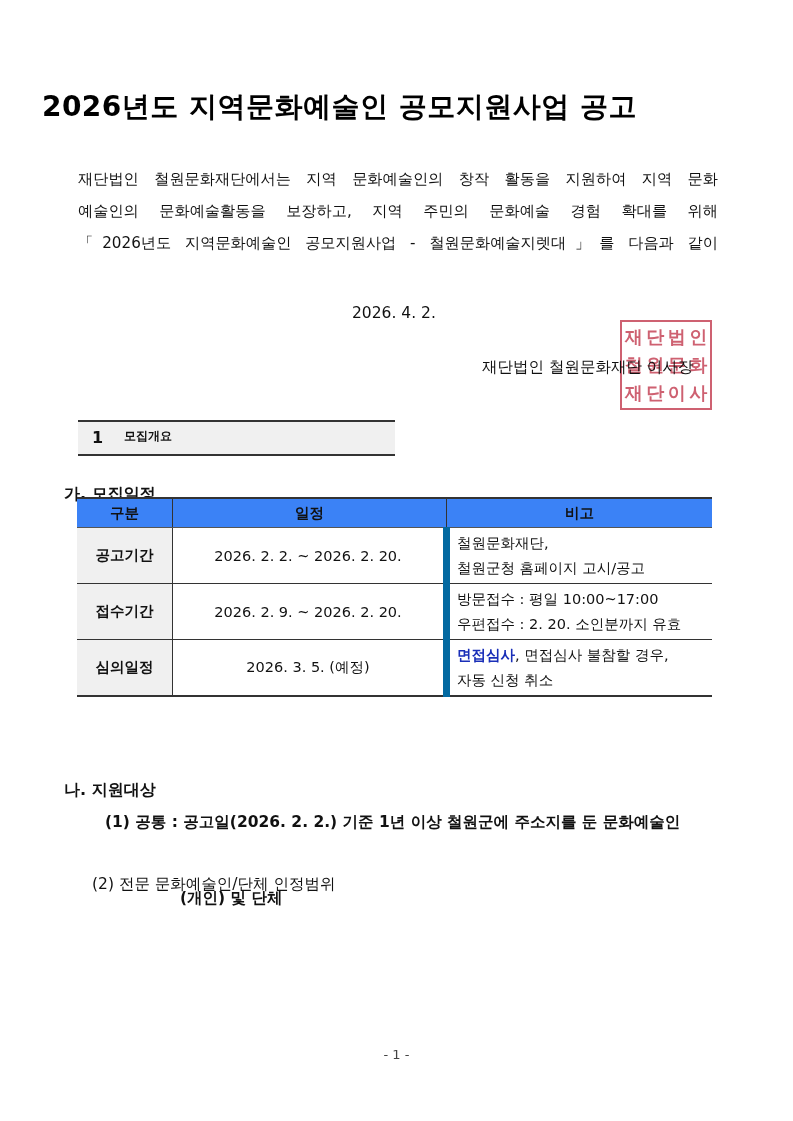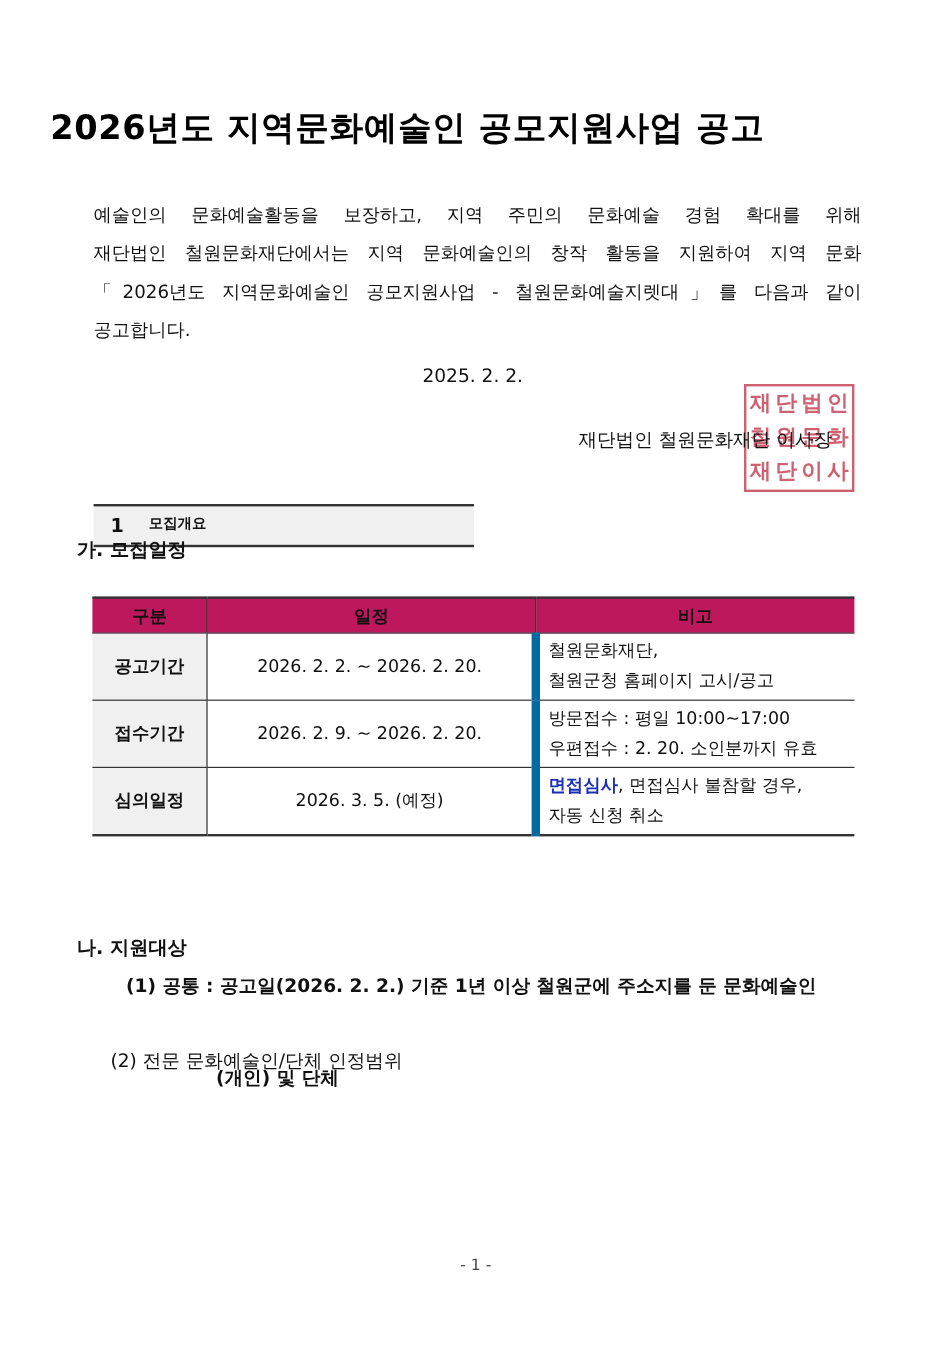--- a/index.html
+++ b/index.html
@@ -47,8 +47,8 @@
 <div class="title">2026년도 지역문화예술인 공모지원사업 공고</div>
 
 <div class="para">
+  <span>재단법인 철원문화재단에서는 지역 문화예술인의 창작 활동을 지원하여 지역 문화</span>
   <span>예술인의 문화예술활동을 보장하고, 지역 주민의 문화예술 경험 확대를 위해</span>
-  <span>재단법인 철원문화재단에서는 지역 문화예술인의 창작 활동을 지원하여 지역 문화</span>
   <span>「2026년도 지역문화예술인 공모지원사업 - 철원문화예술지렛대」를 다음과 같이</span>
   <span class="last">공고합니다.</span>
 </div>

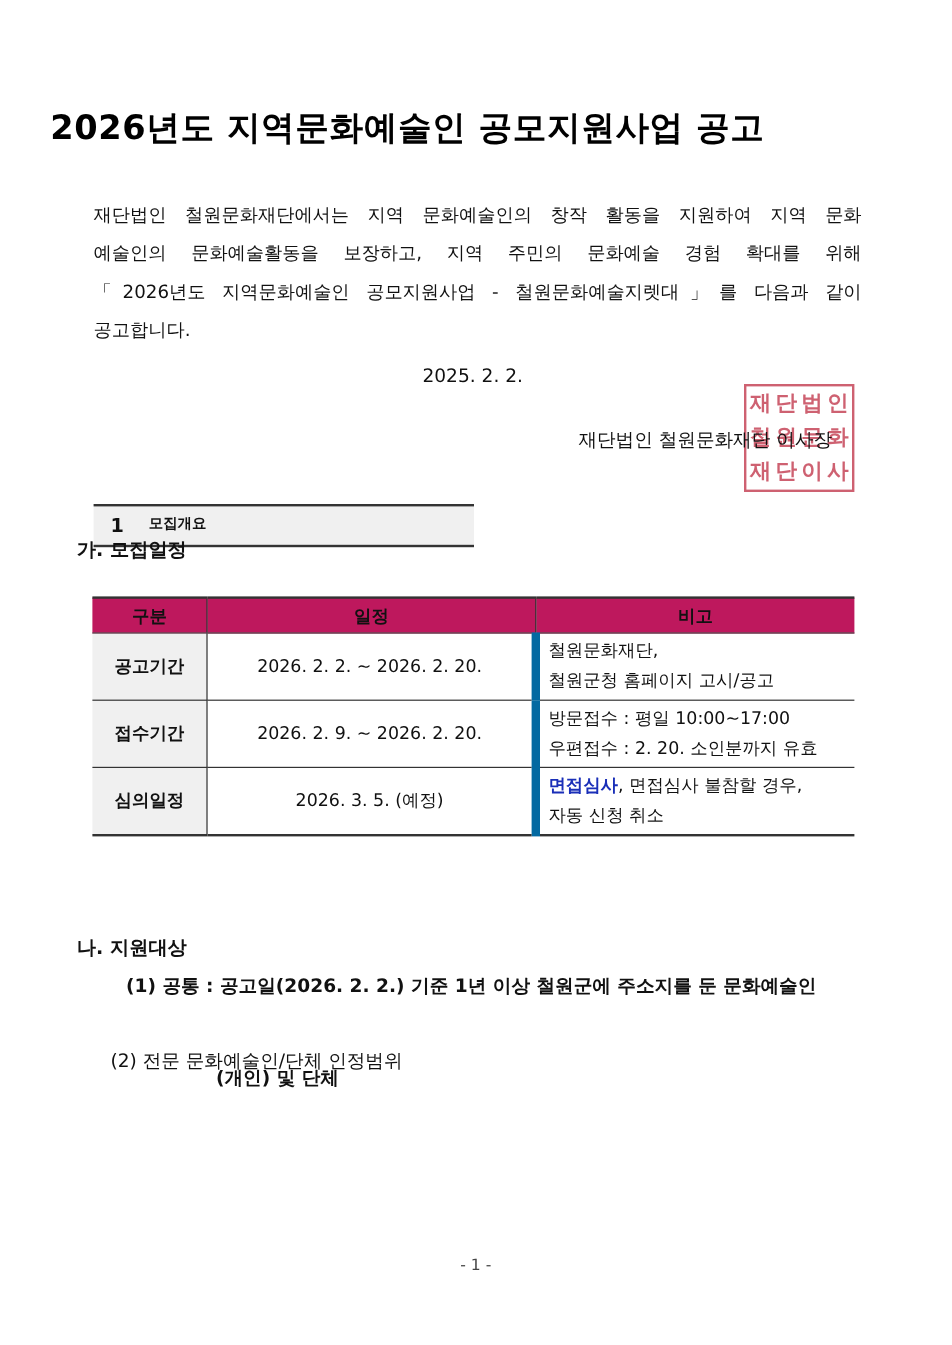--- a/index.html
+++ b/index.html
@@ -50,7 +50,6 @@
   <span>재단법인 철원문화재단에서는 지역 문화예술인의 창작 활동을 지원하여 지역 문화</span>
   <span>예술인의 문화예술활동을 보장하고, 지역 주민의 문화예술 경험 확대를 위해</span>
   <span>「2026년도 지역문화예술인 공모지원사업 - 철원문화예술지렛대」를 다음과 같이</span>
-  <span class="last">공고합니다.</span>
 </div>
 
 <div class="date">2025. 2. 2.</div>

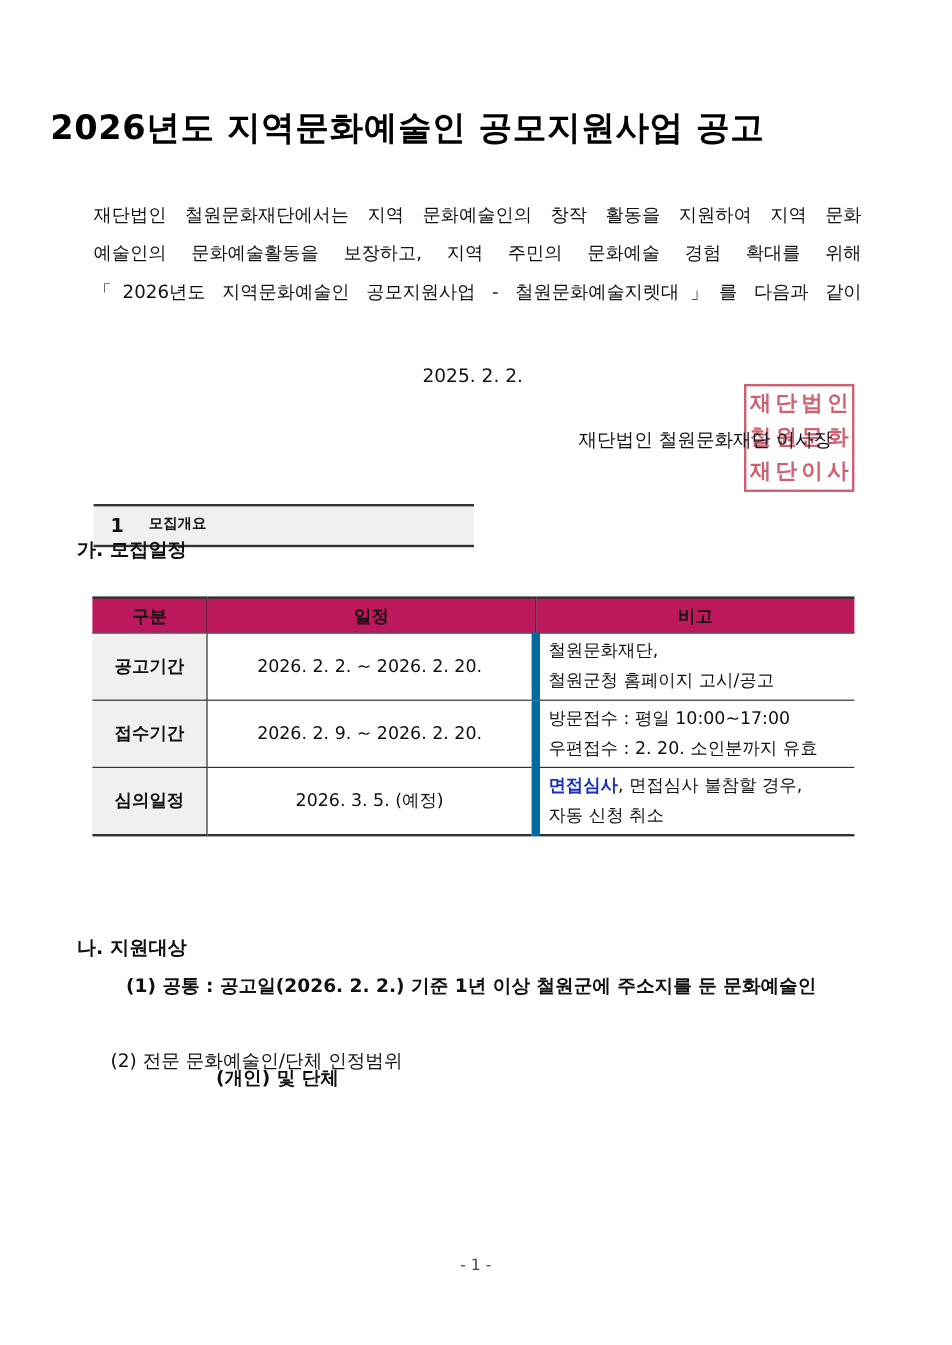--- a/index.html
+++ b/index.html
@@ -52,7 +52,7 @@
   <span>「2026년도 지역문화예술인 공모지원사업 - 철원문화예술지렛대」를 다음과 같이</span>
 </div>
 
-<div class="date">2025. 2. 2.</div>
+<div class="date">2026. 4. 2.</div>
 
 <div class="seal">
   <span>재</span>

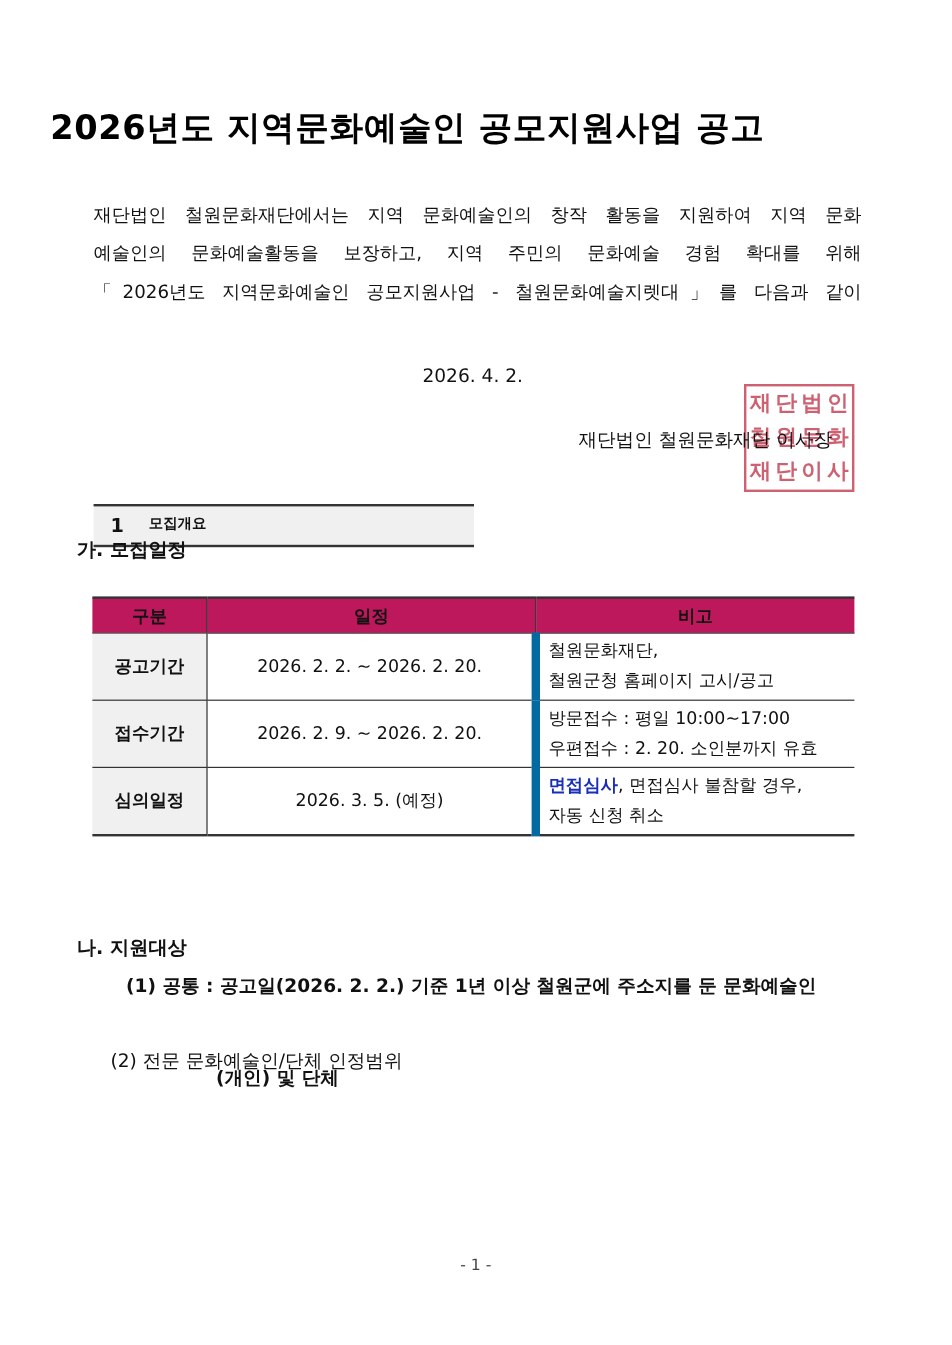--- a/index.html
+++ b/index.html
@@ -75,7 +75,7 @@
   <span class="lbl">모집개요</span>
 </div>
 
-<div class="subhead" style="top:448px;">가. 모집일정</div>
+<div class="subhead" style="top:484px;">가. 모집일정</div>
 
 <table class="sched">
   <tbody>

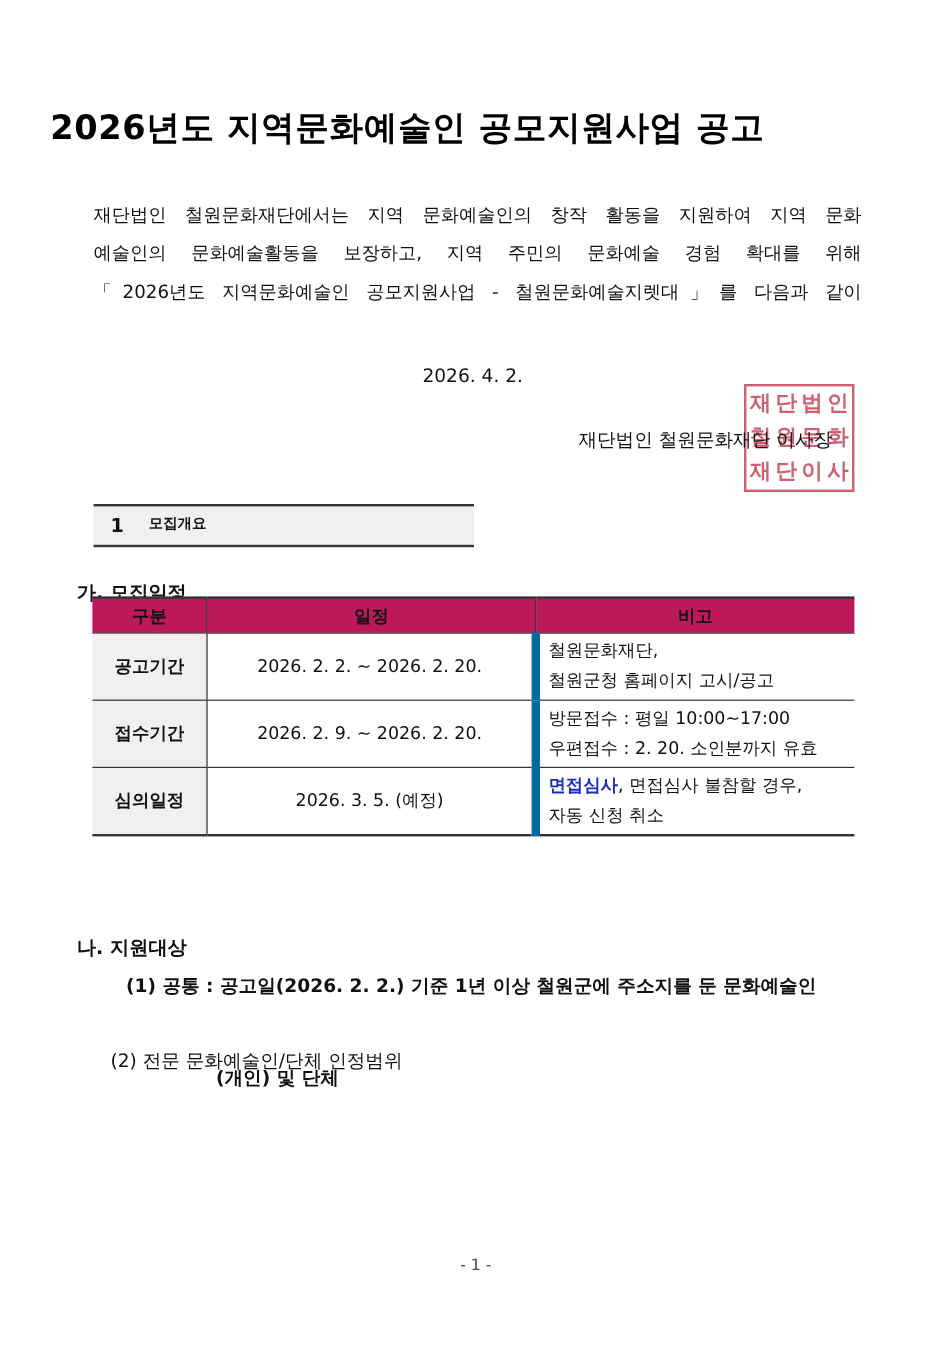--- a/index.html
+++ b/index.html
@@ -26,7 +26,7 @@
   .subhead { position:absolute; left:64px; font-size:16px; font-weight:bold; }
   table.sched { position:absolute; left:77px; top:497px; width:635px; border-collapse:collapse;
                 font-size:14.5px; }
-  table.sched th { background:#be185d; font-weight:bold; height:26px; border-bottom:1px solid #555;
+  table.sched th { background:#3b82f6; font-weight:bold; height:26px; border-bottom:1px solid #555;
                    border-top:2px solid #333; }
   table.sched td { height:53px; border-bottom:1px solid #333; vertical-align:middle; }
   table.sched tr:last-child td { border-bottom:2px solid #333; }

